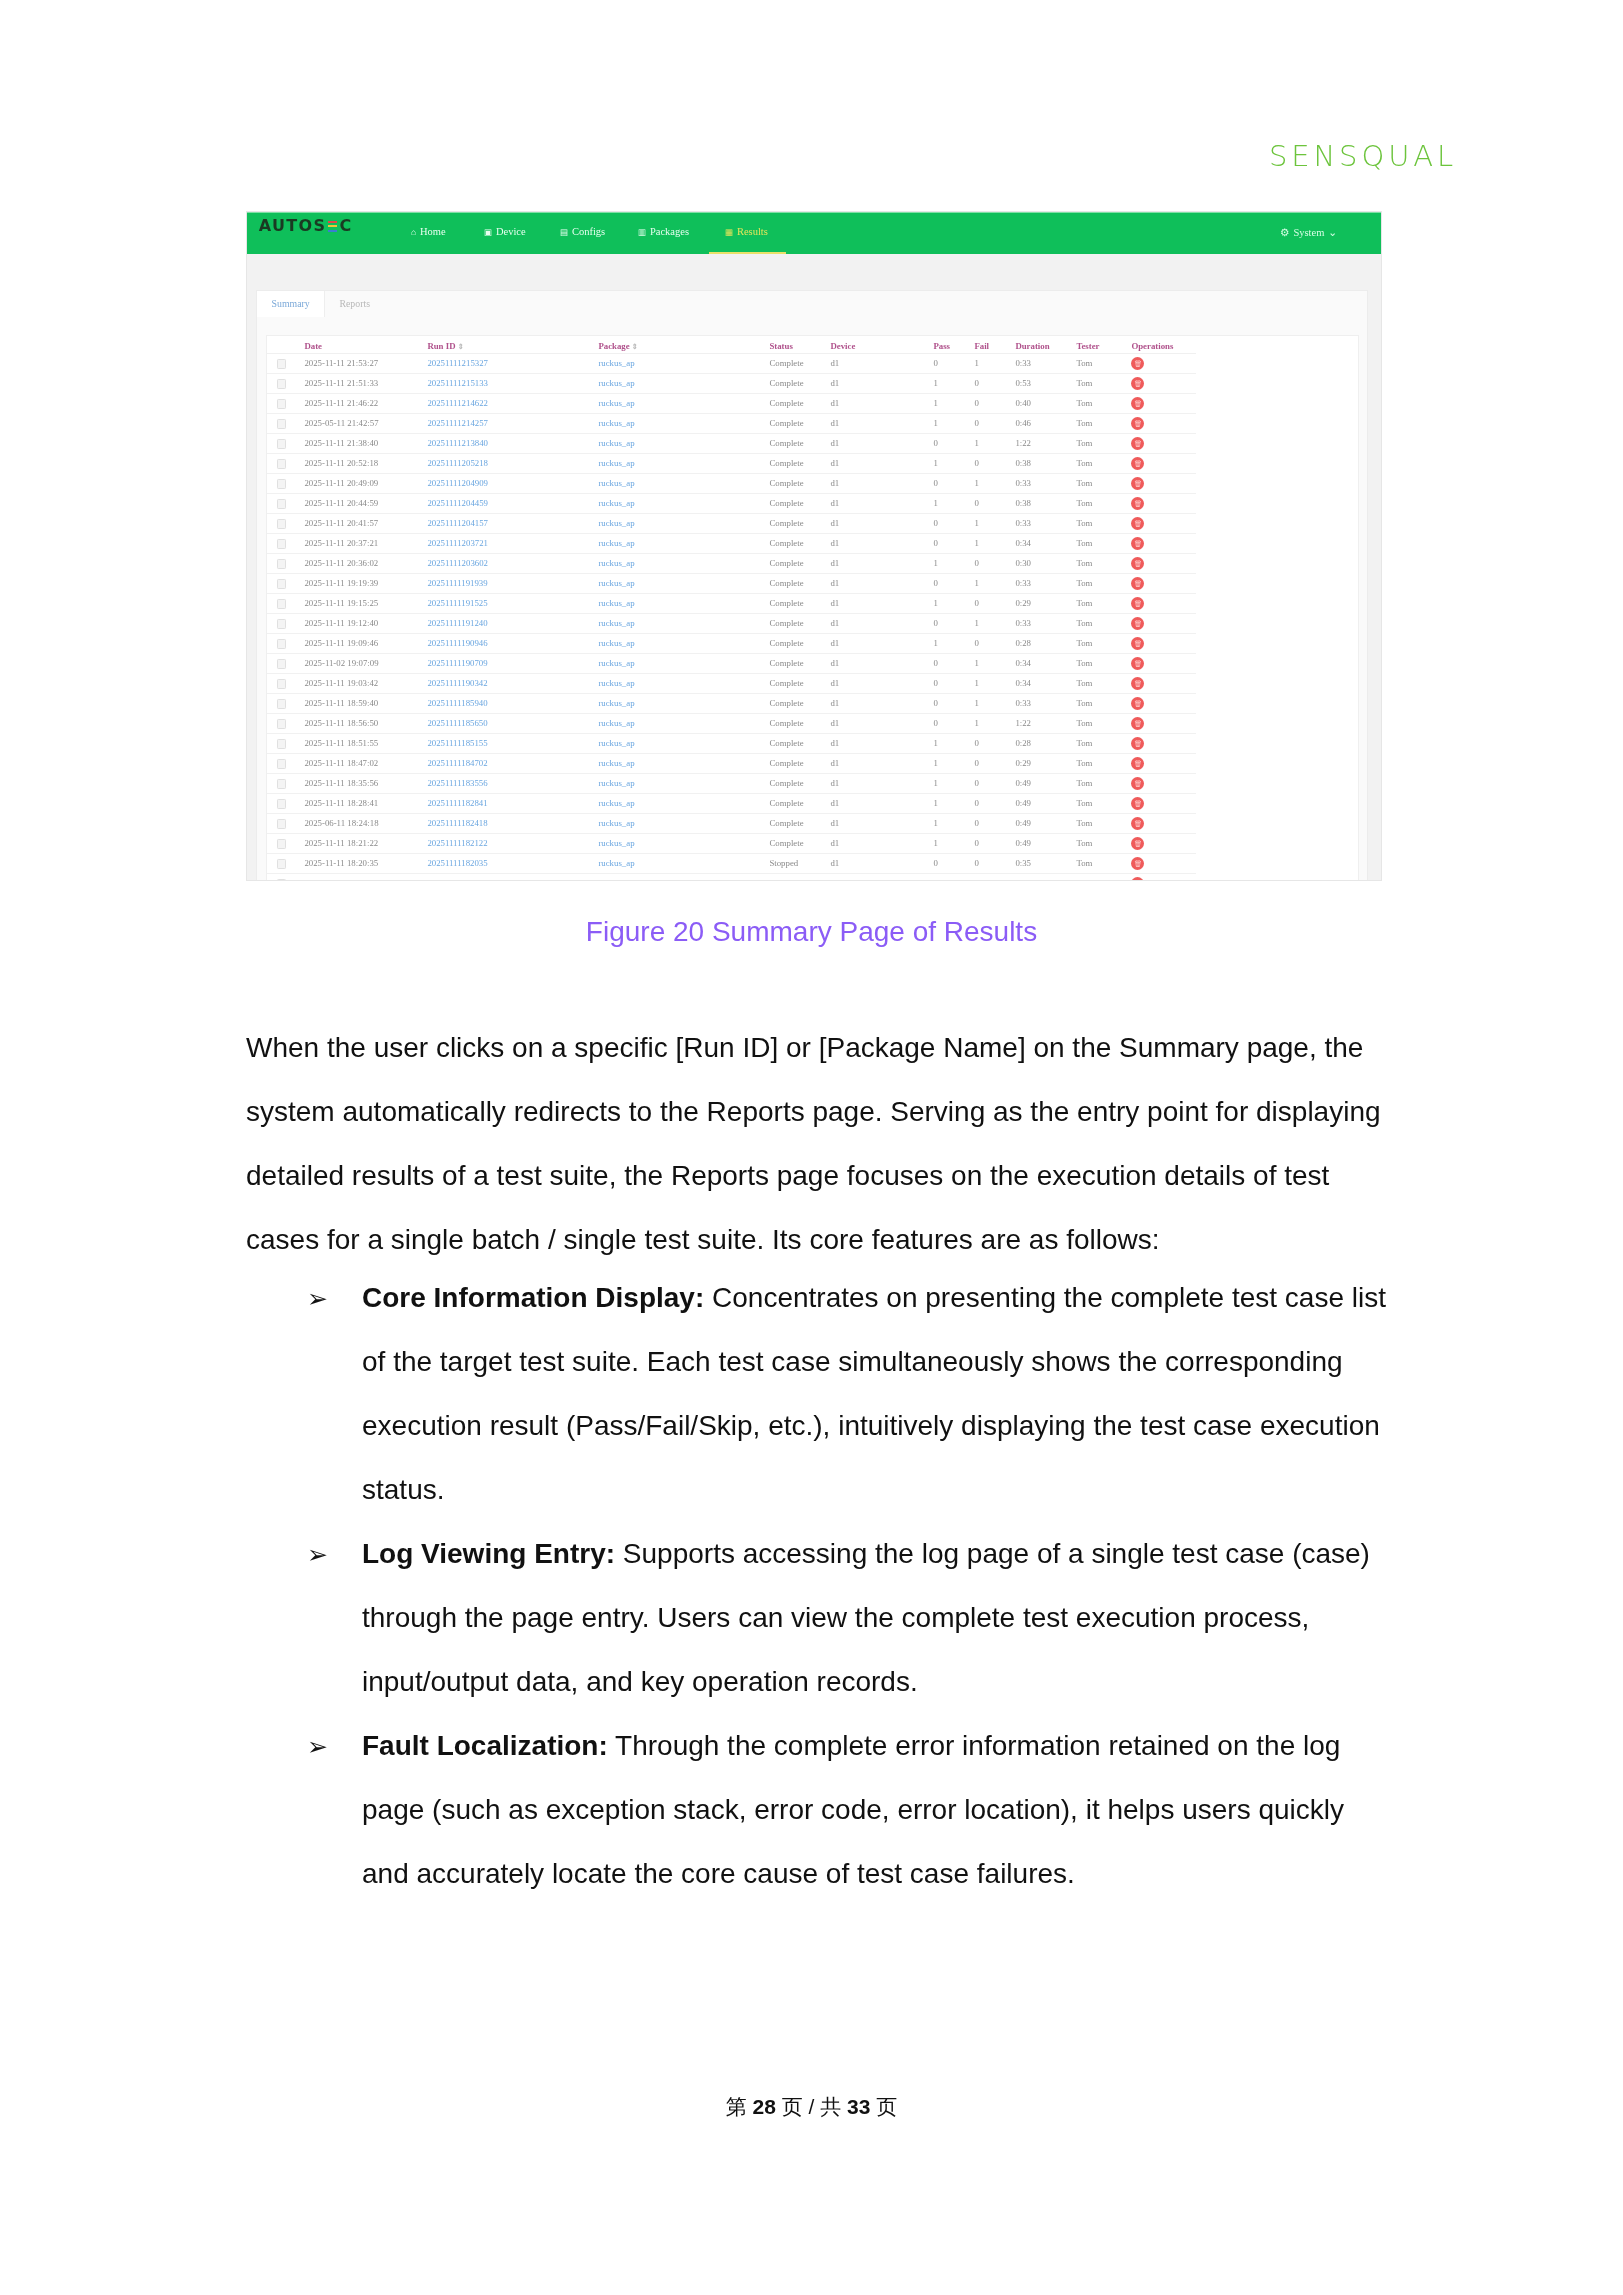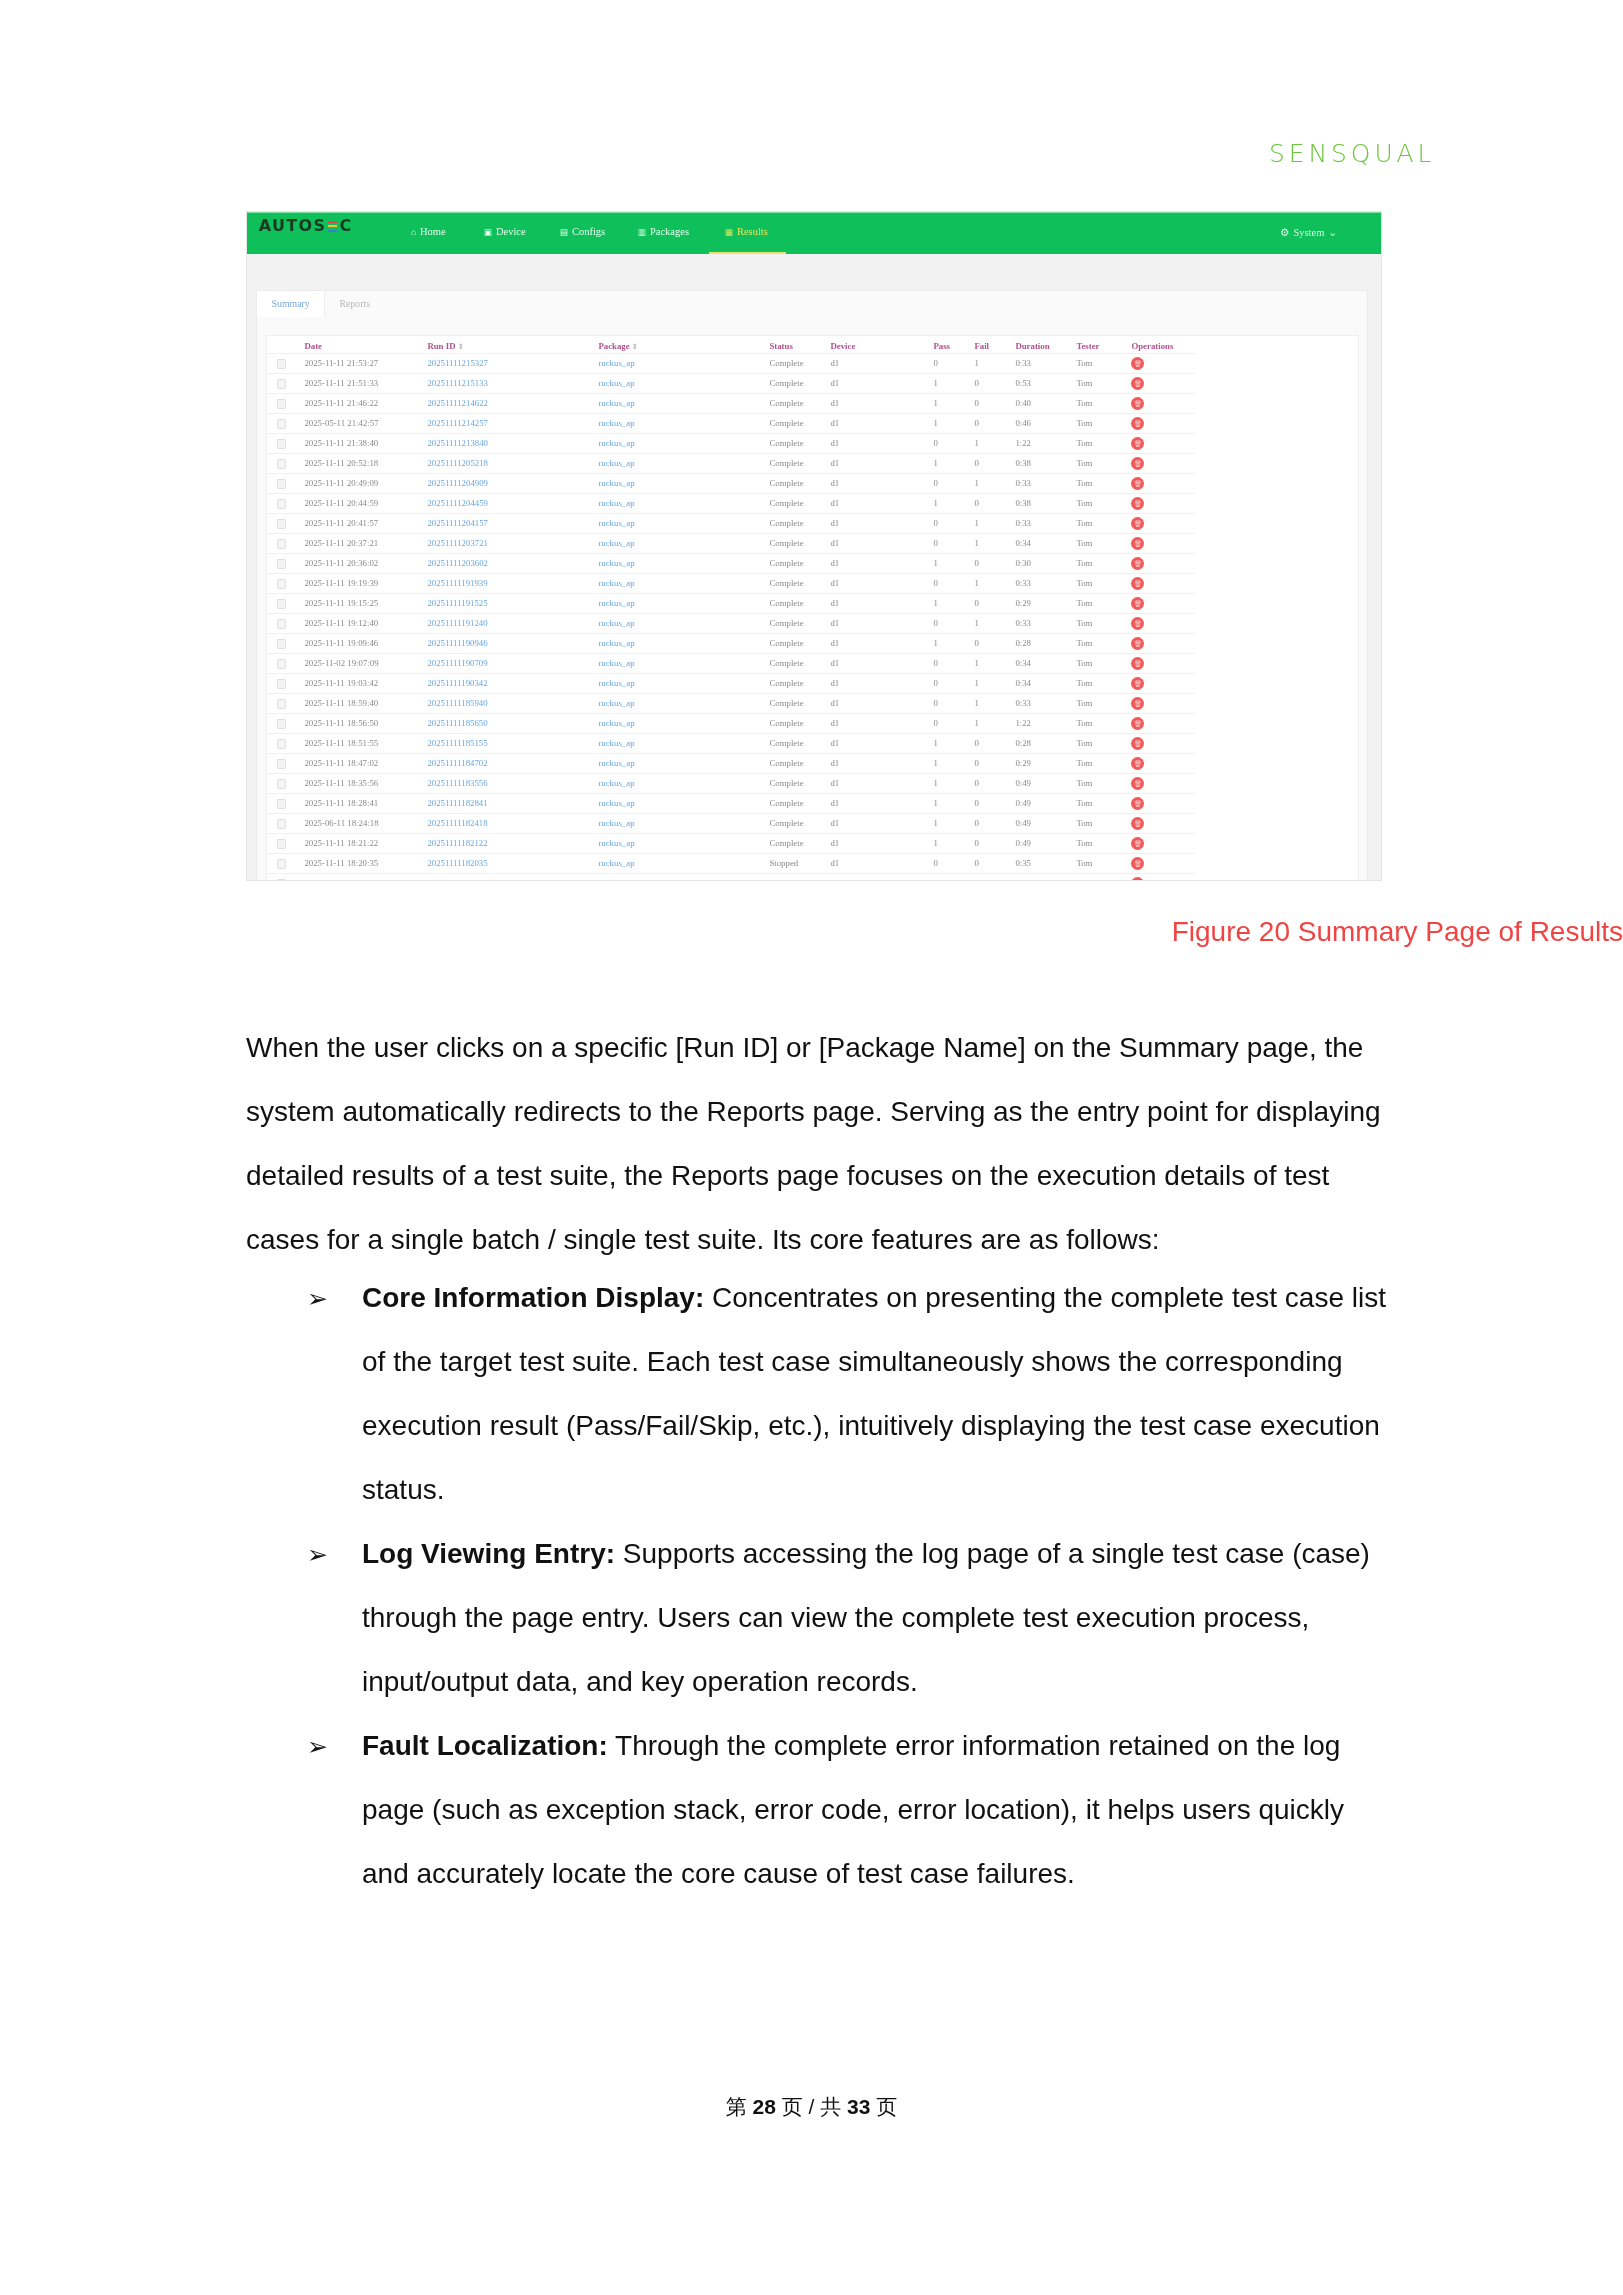--- a/index.html
+++ b/index.html
@@ -8,7 +8,7 @@
 
   
   .brand-logo { position: absolute; left: 1269px; top: 139px; font-family: "DejaVu Sans", sans-serif;
-    font-size: 25px; letter-spacing: 3.9px; color: #6cc43c; font-weight: 300; }
+    font-size: 29px; letter-spacing: 3.9px; color: #6cc43c; font-weight: 300; }
 
   
   .shot { position: absolute; left: 246px; top: 211px; width: 1136px; height: 670px;

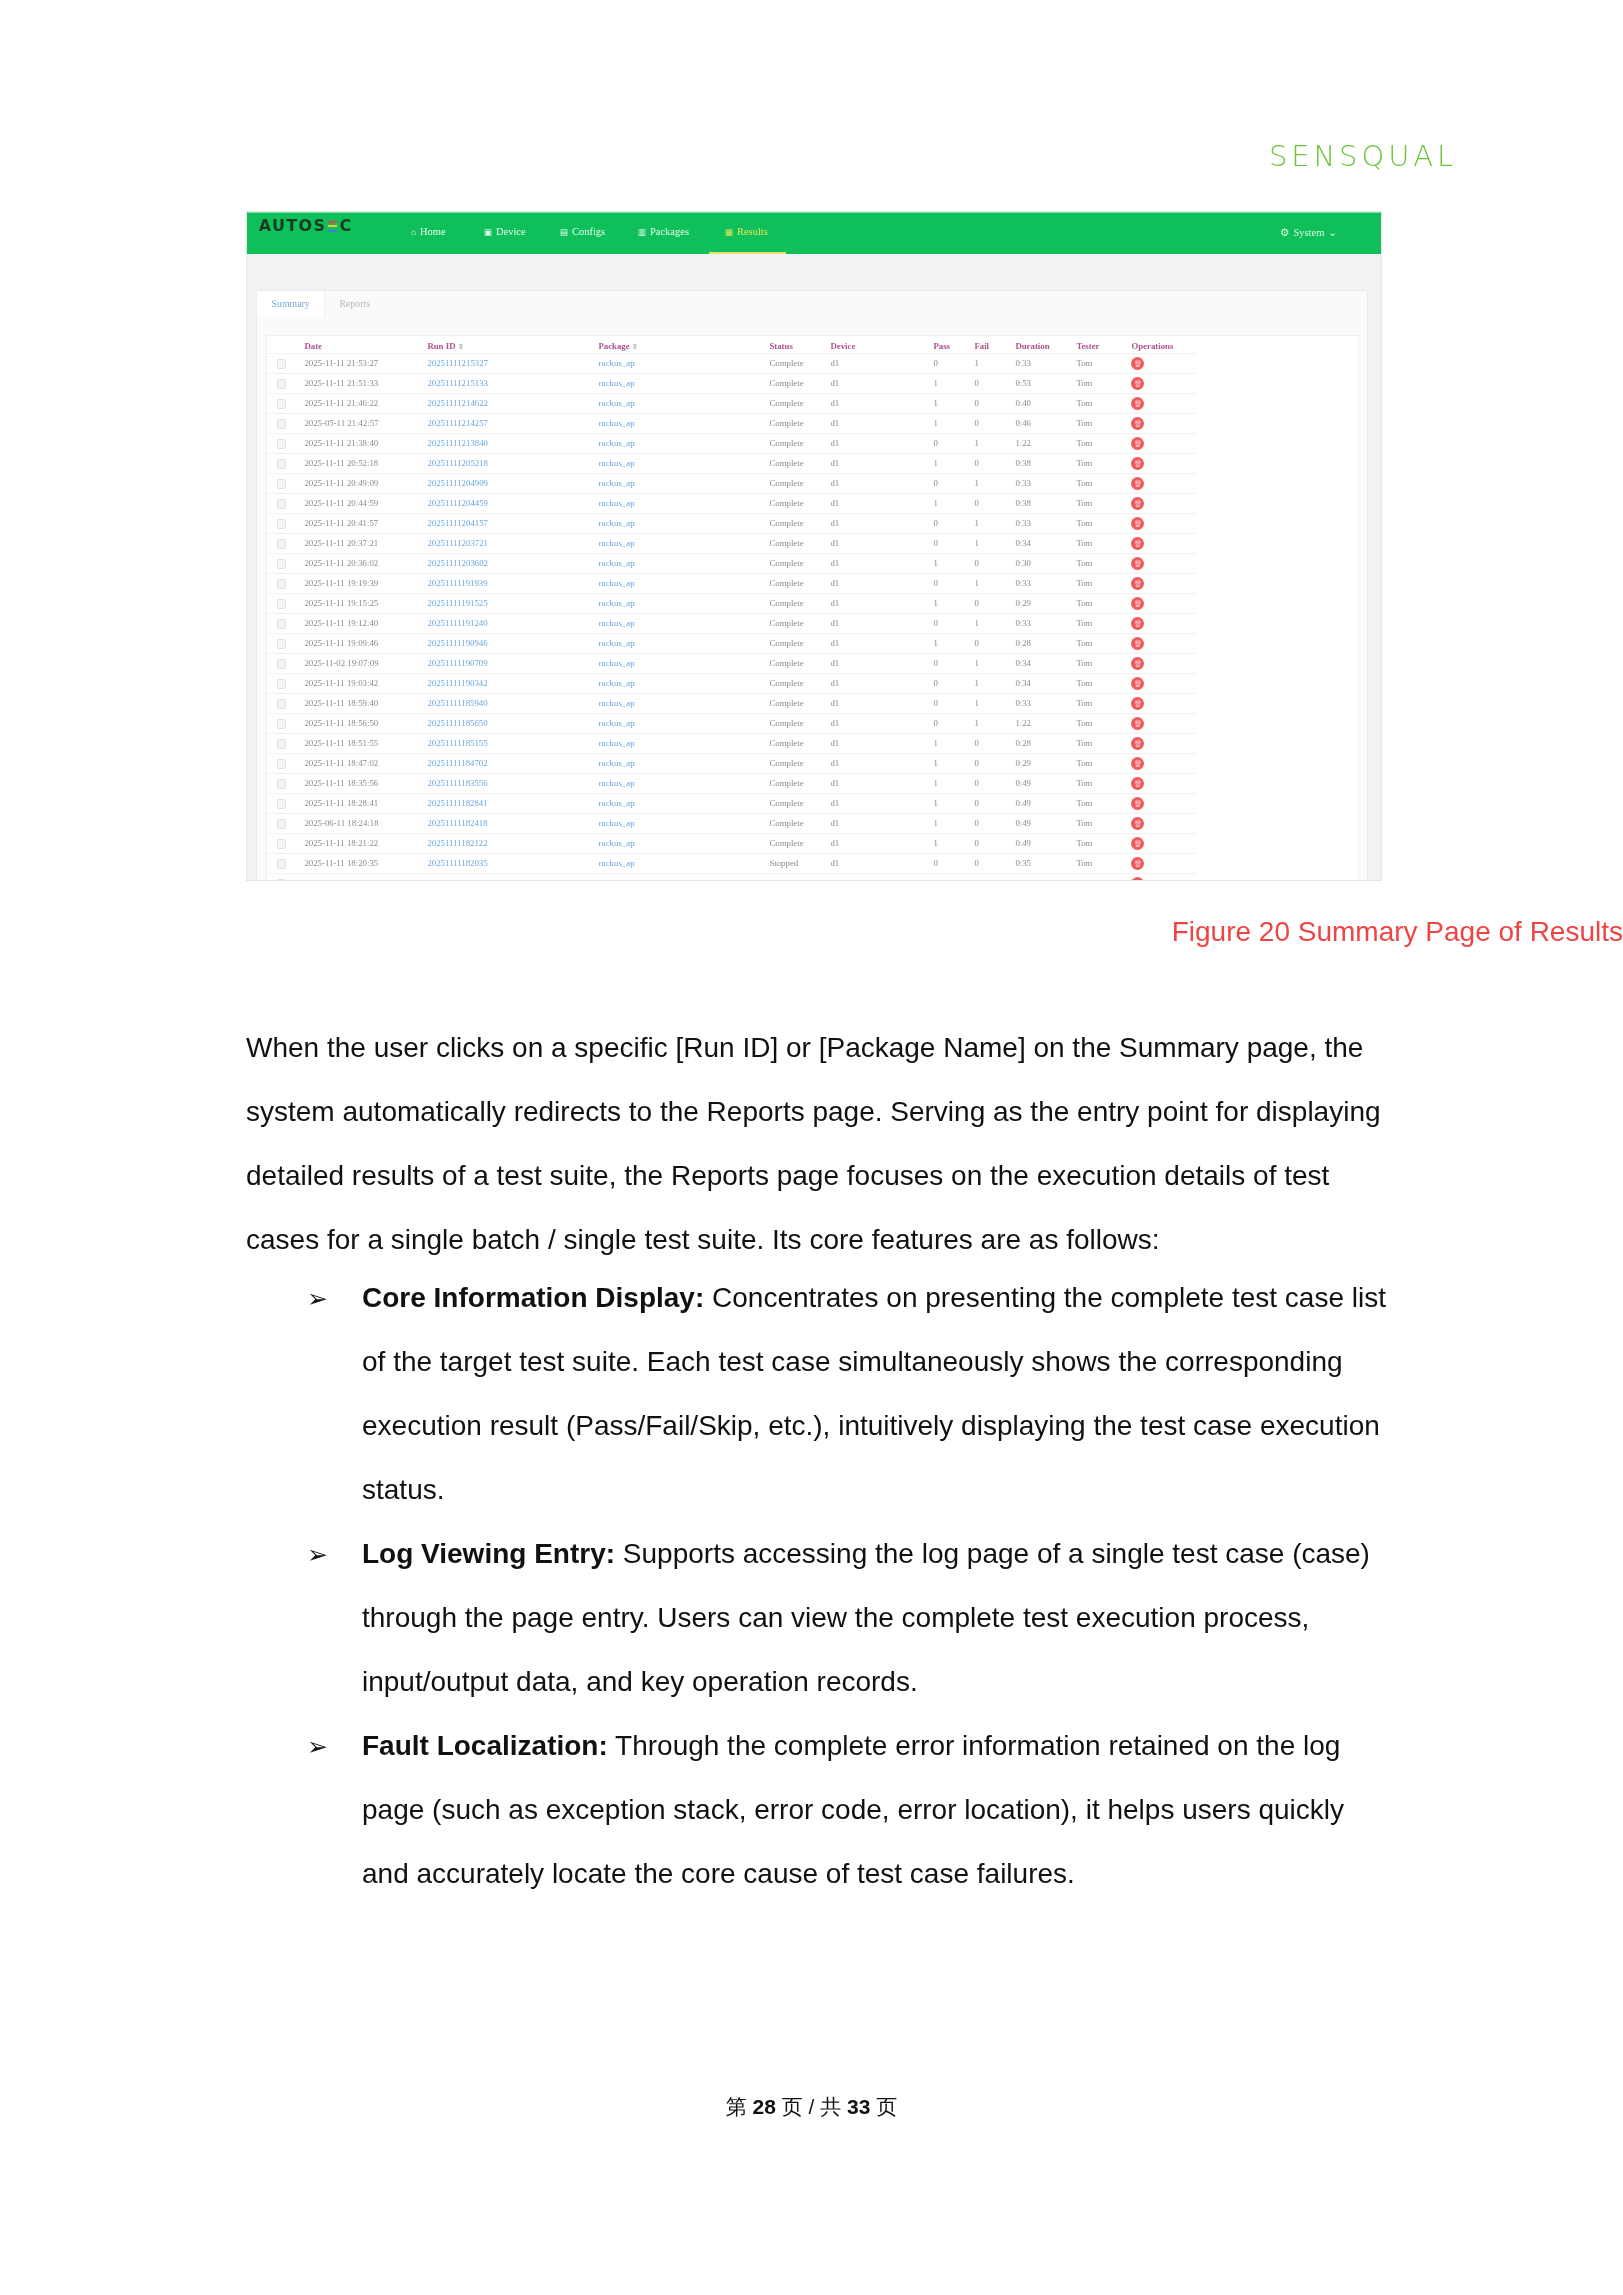--- a/index.html
+++ b/index.html
@@ -51,8 +51,8 @@
     color: #ffd0d0; font-size: 6.5px; text-align: center; line-height: 13px; vertical-align: middle; }
 
   
-  .caption { position: absolute; left: 0; width: 1623px; top: 916px; text-align: right;
-    font-size: 28px; color: #ef4444; }
+  .caption { position: absolute; left: 0; width: 1623px; top: 916px; text-align: center;
+    font-size: 28px; color: #8b5cf6; }
   .para { position: absolute; left: 246px; top: 988px; width: 1138px; font-size: 28px; line-height: 64px; }
   .bullets { position: absolute; left: 307px; top: 1266px; width: 1079px; }
   .bullet { position: relative; padding-left: 55px; font-size: 28px; line-height: 64px; margin: 0; }

